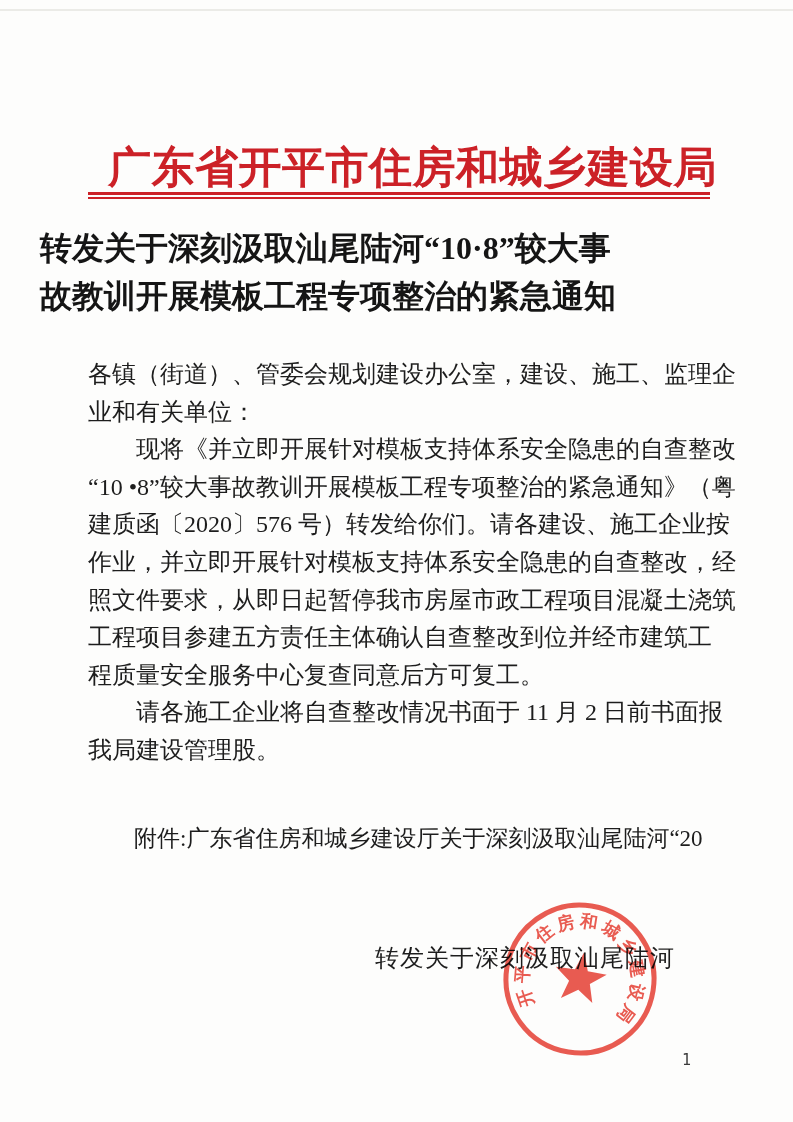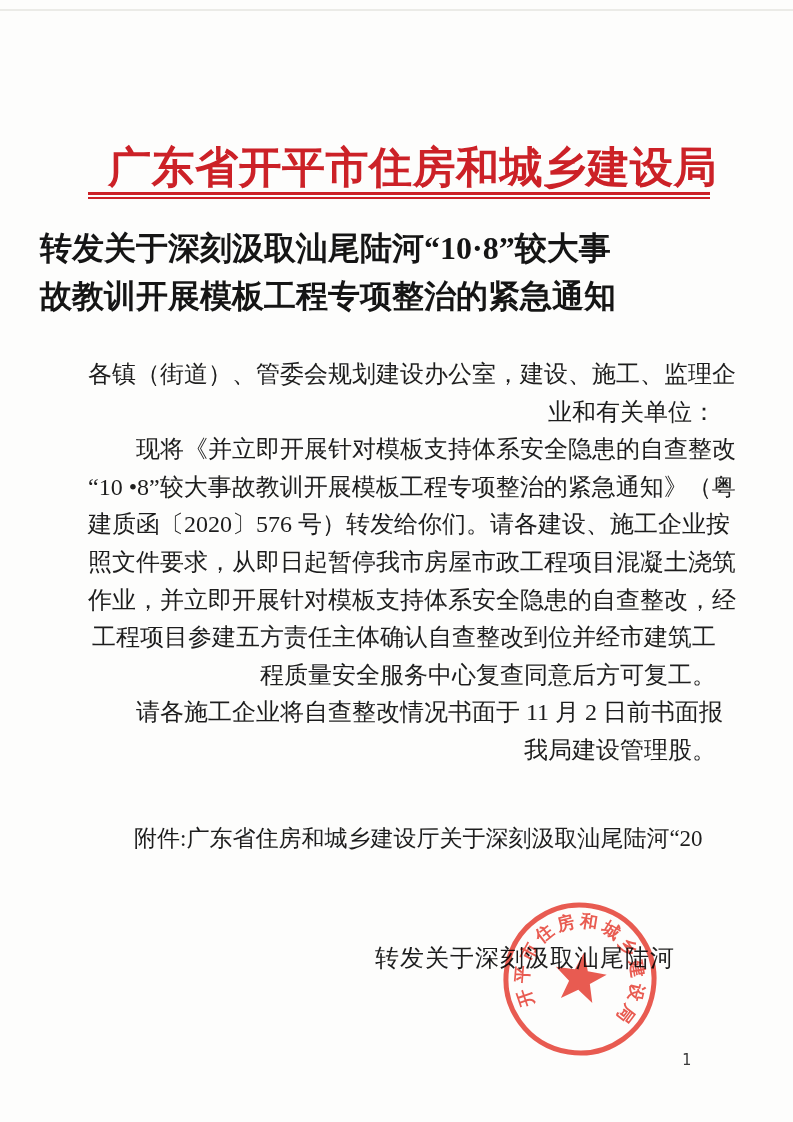--- a/index.html
+++ b/index.html
@@ -75,7 +75,6 @@
     color: #1d1d1d;
     line-height: 37.6px;
     letter-spacing: 0px;
-    text-align: right;
   }
   .body-text .line {
     white-space: nowrap;

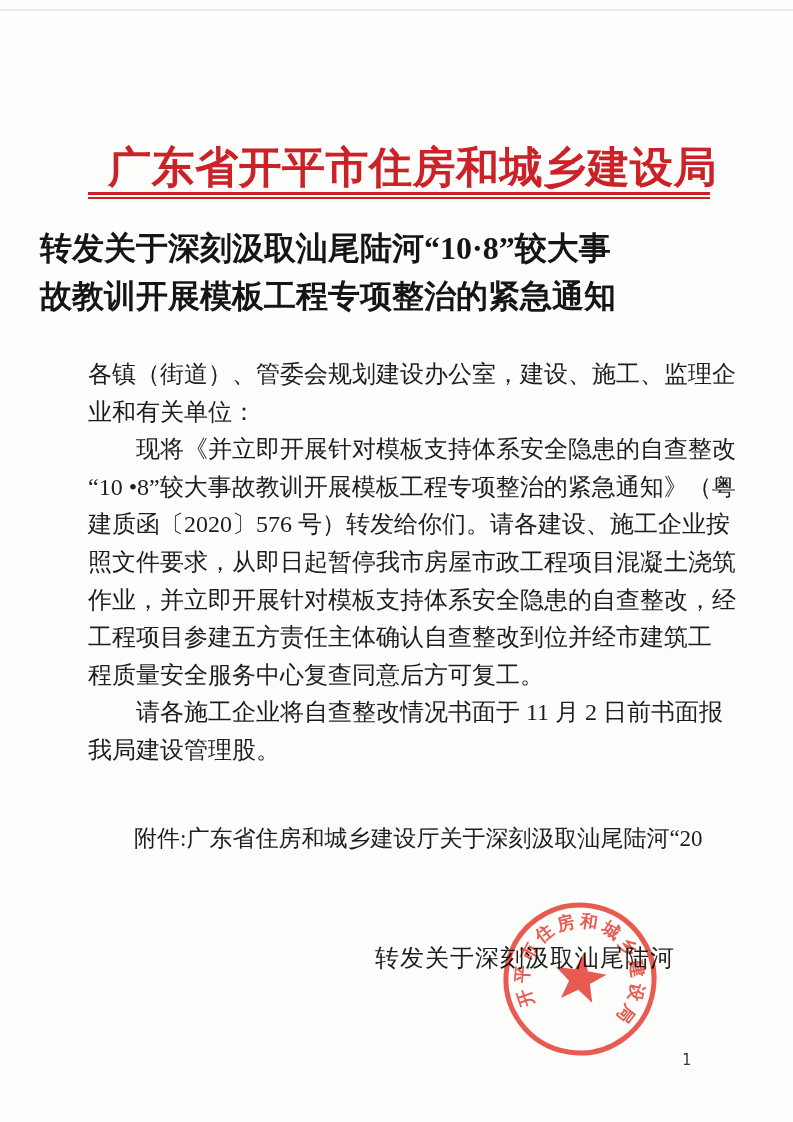--- a/index.html
+++ b/index.html
@@ -158,8 +158,8 @@
     <div class="line">　　现将《并立即开展针对模板支持体系安全隐患的自查整改</div>
     <div class="line">“10 •8”较大事故教训开展模板工程专项整治的紧急通知》（粤</div>
     <div class="line">建质函〔2020〕576 号）转发给你们。请各建设、施工企业按</div>
+    <div class="line">作业，并立即开展针对模板支持体系安全隐患的自查整改，经</div>
     <div class="line">照文件要求，从即日起暂停我市房屋市政工程项目混凝土浇筑</div>
-    <div class="line">作业，并立即开展针对模板支持体系安全隐患的自查整改，经</div>
     <div class="line">工程项目参建五方责任主体确认自查整改到位并经市建筑工</div>
     <div class="line">程质量安全服务中心复查同意后方可复工。</div>
     <div class="line">　　请各施工企业将自查整改情况书面于 11 月 2 日前书面报</div>

